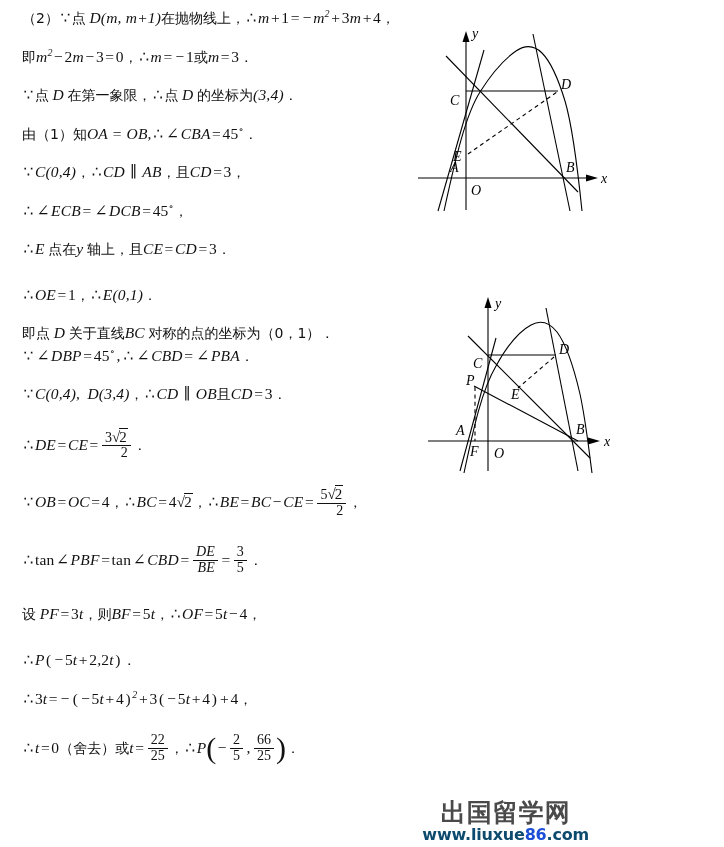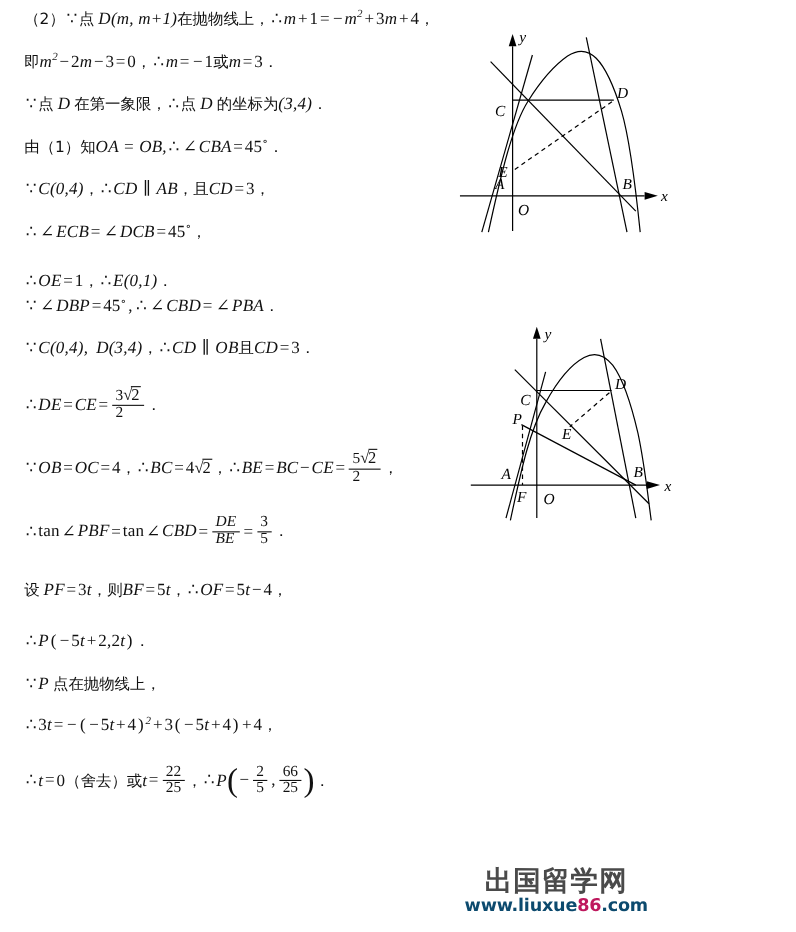--- a/index.html
+++ b/index.html
@@ -185,6 +185,9 @@
       <span class="op">∴</span><span class="v"><span class="op">∠</span><span class="v">ECB</span><span class="op">=</span><span class="op">∠</span><span class="v">DCB</span><span class="op">=</span><span class="n">45</span><span class="deg">∘</span></span><span class="cn">，</span>
     </div>
 
+    <div class="line gap-lg">
+      <span class="op">∴</span><span class="v">E</span>&nbsp;<span class="cn">点在</span><span class="v">y</span>&nbsp;<span class="cn">轴上，</span><span class="cn">且</span><span class="v"><span class="v">CE</span><span class="op">=</span><span class="v">CD</span><span class="op">=</span><span class="n">3</span></span><span class="cn">．</span>
+    </div>
 
     <div class="line gap-xl">
       <span class="op">∴</span><span class="v"><span class="v">OE</span><span class="op">=</span><span class="n">1</span></span><span class="cn">，</span><span class="op">∴</span><span class="v">E(0,1)</span><span class="cn">．</span>

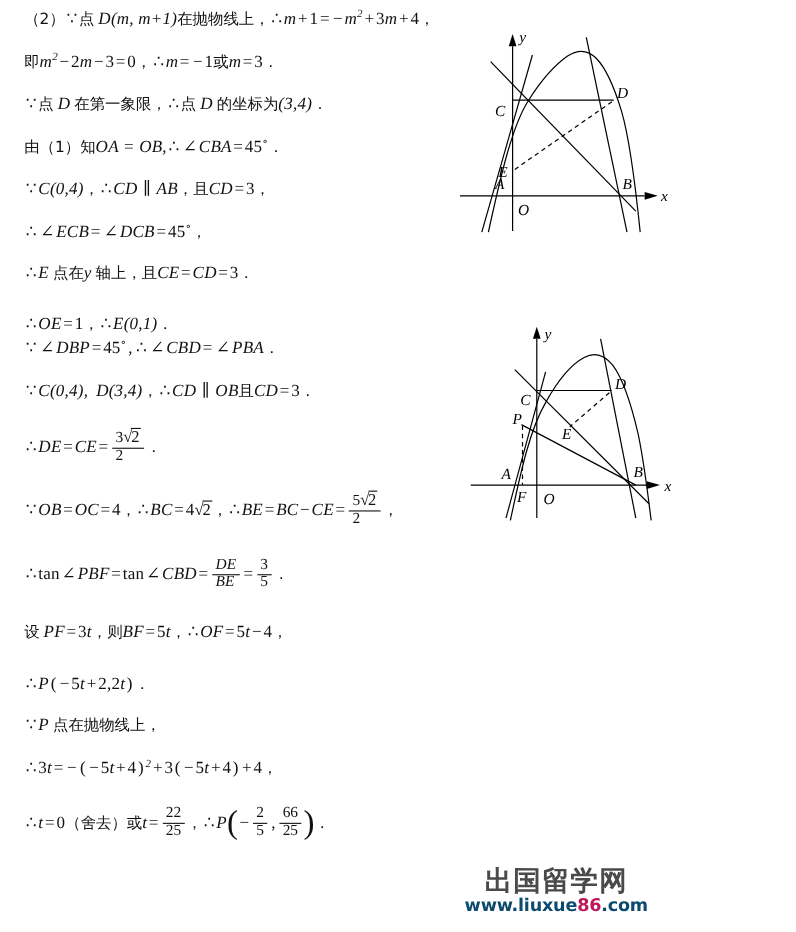--- a/index.html
+++ b/index.html
@@ -193,6 +193,9 @@
       <span class="op">∴</span><span class="v"><span class="v">OE</span><span class="op">=</span><span class="n">1</span></span><span class="cn">，</span><span class="op">∴</span><span class="v">E(0,1)</span><span class="cn">．</span>
     </div>
 
+    <div class="line gap-lg">
+      <span class="cn">即点</span>&nbsp;<span class="v">D</span>&nbsp;<span class="cn">关于直线</span><span class="v">BC</span>&nbsp;<span class="cn">对称的点的坐标为（0，1）．</span>
+    </div>
 
 
 

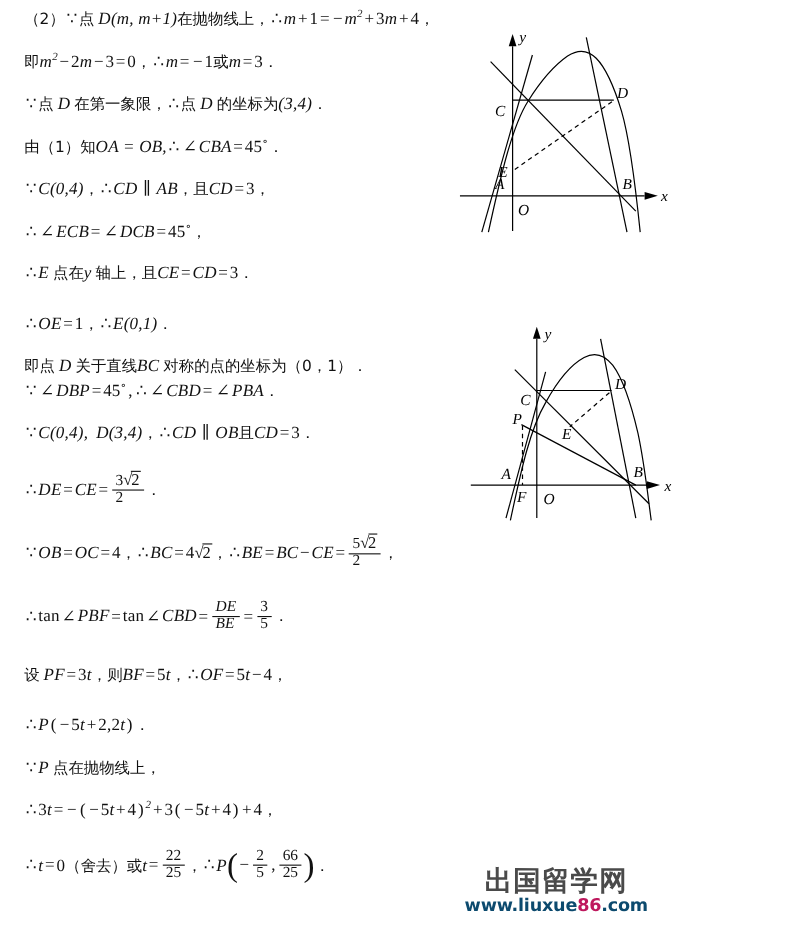--- a/index.html
+++ b/index.html
@@ -79,7 +79,7 @@
   .frac {
     display: inline-block;
     vertical-align: middle;
-    text-align: left;
+    text-align: right;
     font-style: normal;
     line-height: 1.05;
     margin: 0 2px;

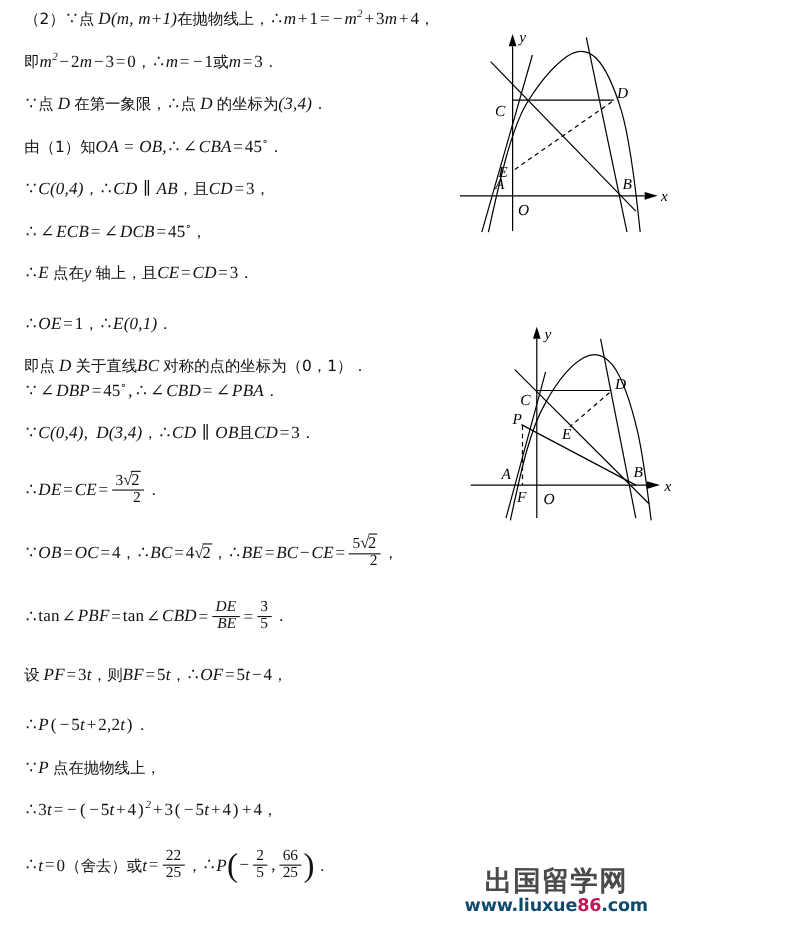--- a/index.html
+++ b/index.html
@@ -228,9 +228,6 @@
       <span class="op">∴</span><span class="v"><span class="v">P</span><span class="op">(</span><span class="op">−</span><span class="n">5</span><span class="v">t</span><span class="op">+</span><span class="n">2,2</span><span class="v">t</span><span class="op">)</span></span><span class="cn">．</span>
     </div>
 
-    <div class="line gap-lg">
-      <span class="op">∵</span><span class="v">P</span>&nbsp;<span class="cn">点在抛物线上，</span>
-    </div>
 
     <div class="line gap-lg">
       <span class="op">∴</span><span class="v"><span class="n">3</span><span class="v">t</span><span class="op">=</span><span class="op">−</span><span class="op">(</span><span class="op">−</span><span class="n">5</span><span class="v">t</span><span class="op">+</span><span class="n">4</span><span class="op">)</span><sup class="exp">2</sup><span class="op">+</span><span class="n">3</span><span class="op">(</span><span class="op">−</span><span class="n">5</span><span class="v">t</span><span class="op">+</span><span class="n">4</span><span class="op">)</span><span class="op">+</span><span class="n">4</span></span><span class="cn">，</span>

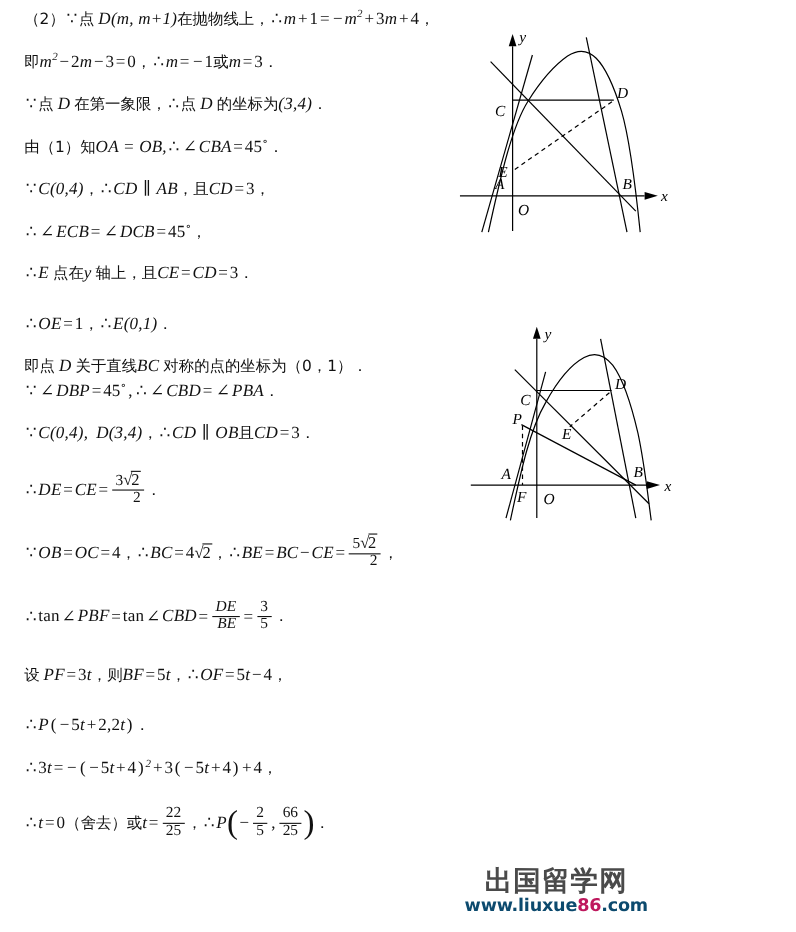--- a/index.html
+++ b/index.html
@@ -129,7 +129,7 @@
   .watermark {
     position: absolute;
     right: 8px;
-    bottom: 16px;
+    bottom: 4px;
     text-align: center;
     line-height: 1;
     user-select: none;

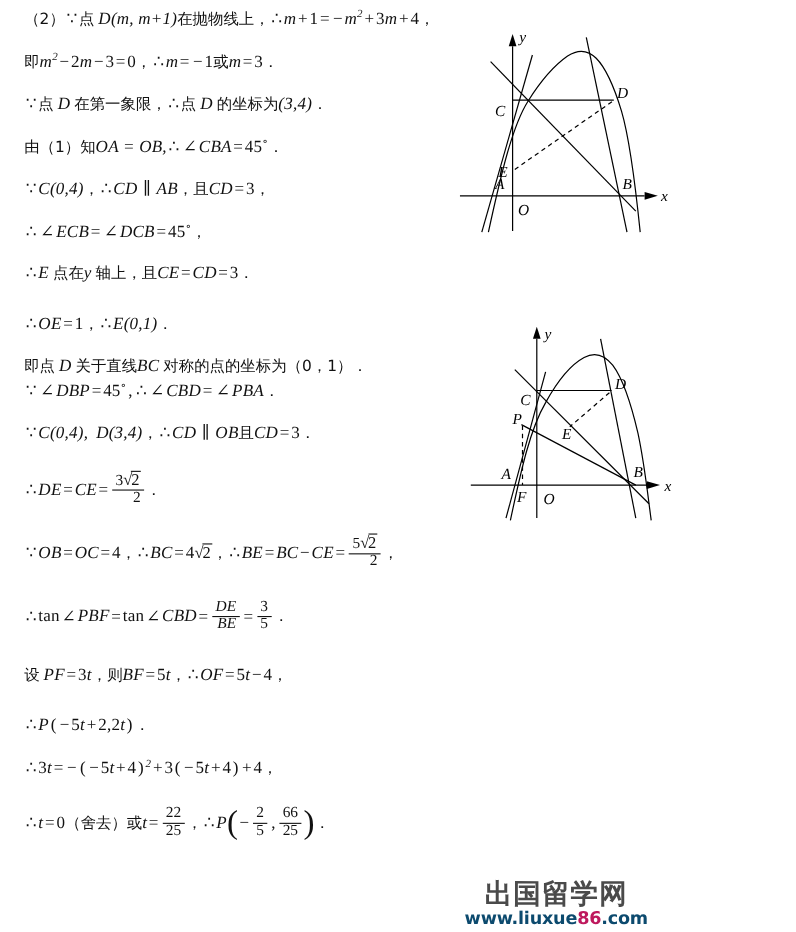--- a/index.html
+++ b/index.html
@@ -151,7 +151,7 @@
     margin-top: 2px;
   }
   .wm-url .blue { color: #0c4a6e; }
-  .wm-url .red  { color: #be185d; }
+  .wm-url .red  { color: #1d4ed8; }
 </style>
 </head>
 <body>

